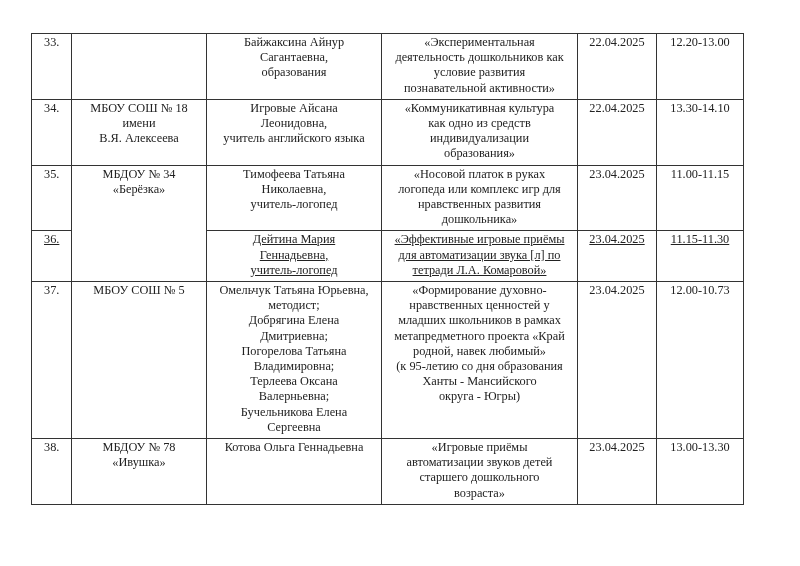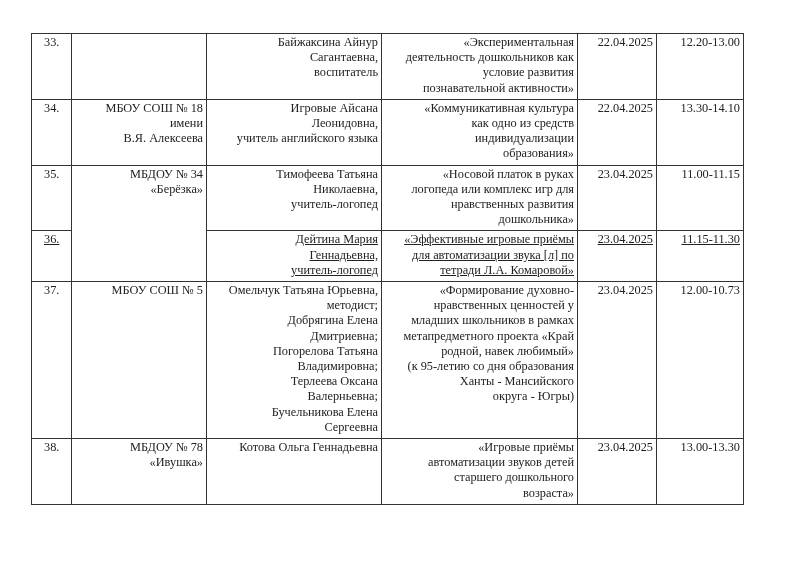--- a/index.html
+++ b/index.html
@@ -7,7 +7,7 @@
          font-family: "Liberation Serif", "DejaVu Serif", serif; color: #222; }
   table { position: absolute; left: 31px; top: 33px; width: 712px;
           border-collapse: collapse; table-layout: fixed; font-size: 12.3px; line-height: 15.2px; }
-  td { border: 1.3px solid #333; vertical-align: top; text-align: right; padding: 1px 3px 3px 3px; }
+  td { border: 1.3px solid #333; vertical-align: top; text-align: center; padding: 1px 3px 3px 3px; }
   td.num { text-align: left; padding-left: 12px; }
   .ln { display: block; white-space: nowrap; }
   col.c1 { width: 40px; } col.c2 { width: 135px; } col.c3 { width: 175px; }

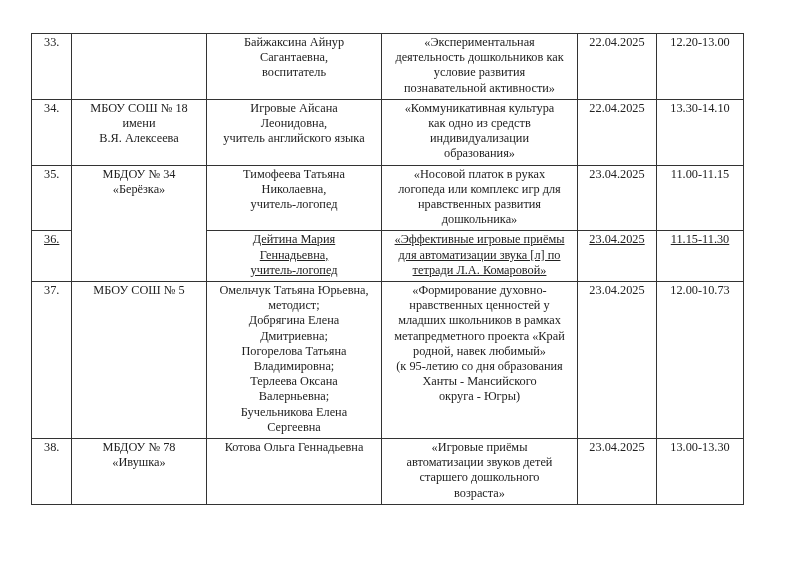--- a/index.html
+++ b/index.html
@@ -38,7 +38,7 @@
       <td>
         <span class="ln">Байжаксина Айнур</span>
         <span class="ln">Сагантаевна,</span>
-        <span class="ln">воспитатель</span>
+        <span class="ln">образования</span>
       </td>
       <td>
         <span class="ln">«Экспериментальная</span>

